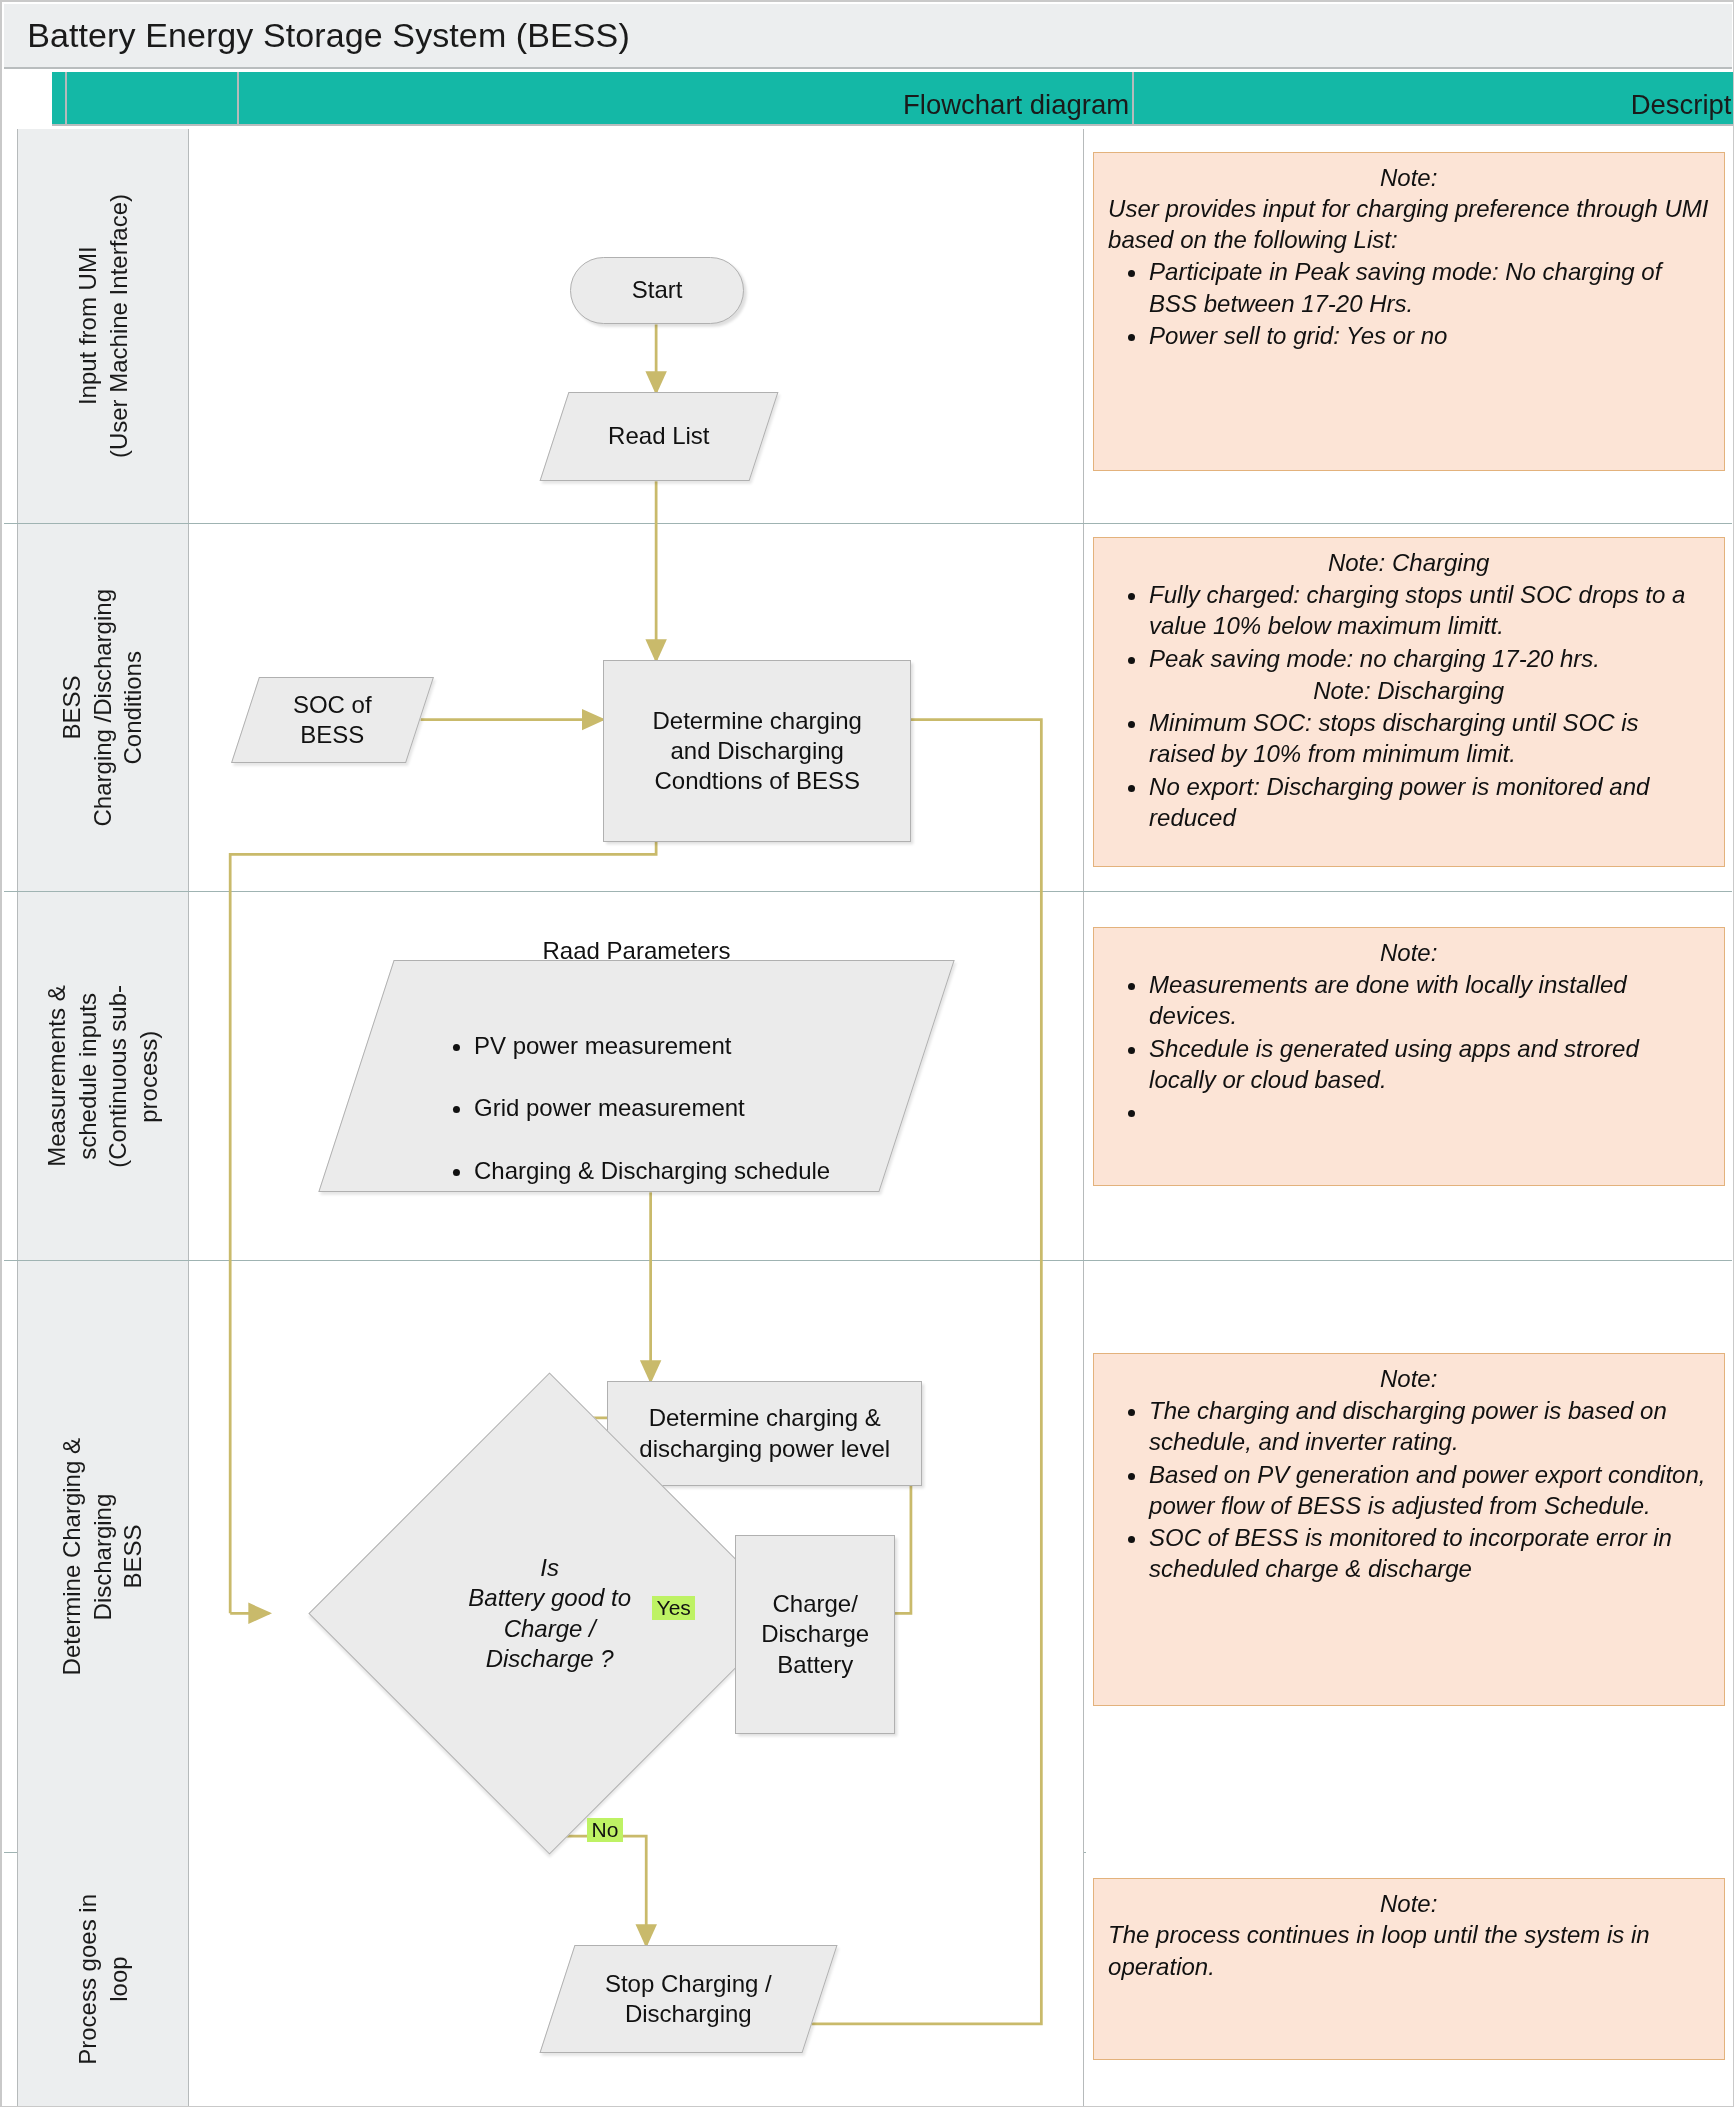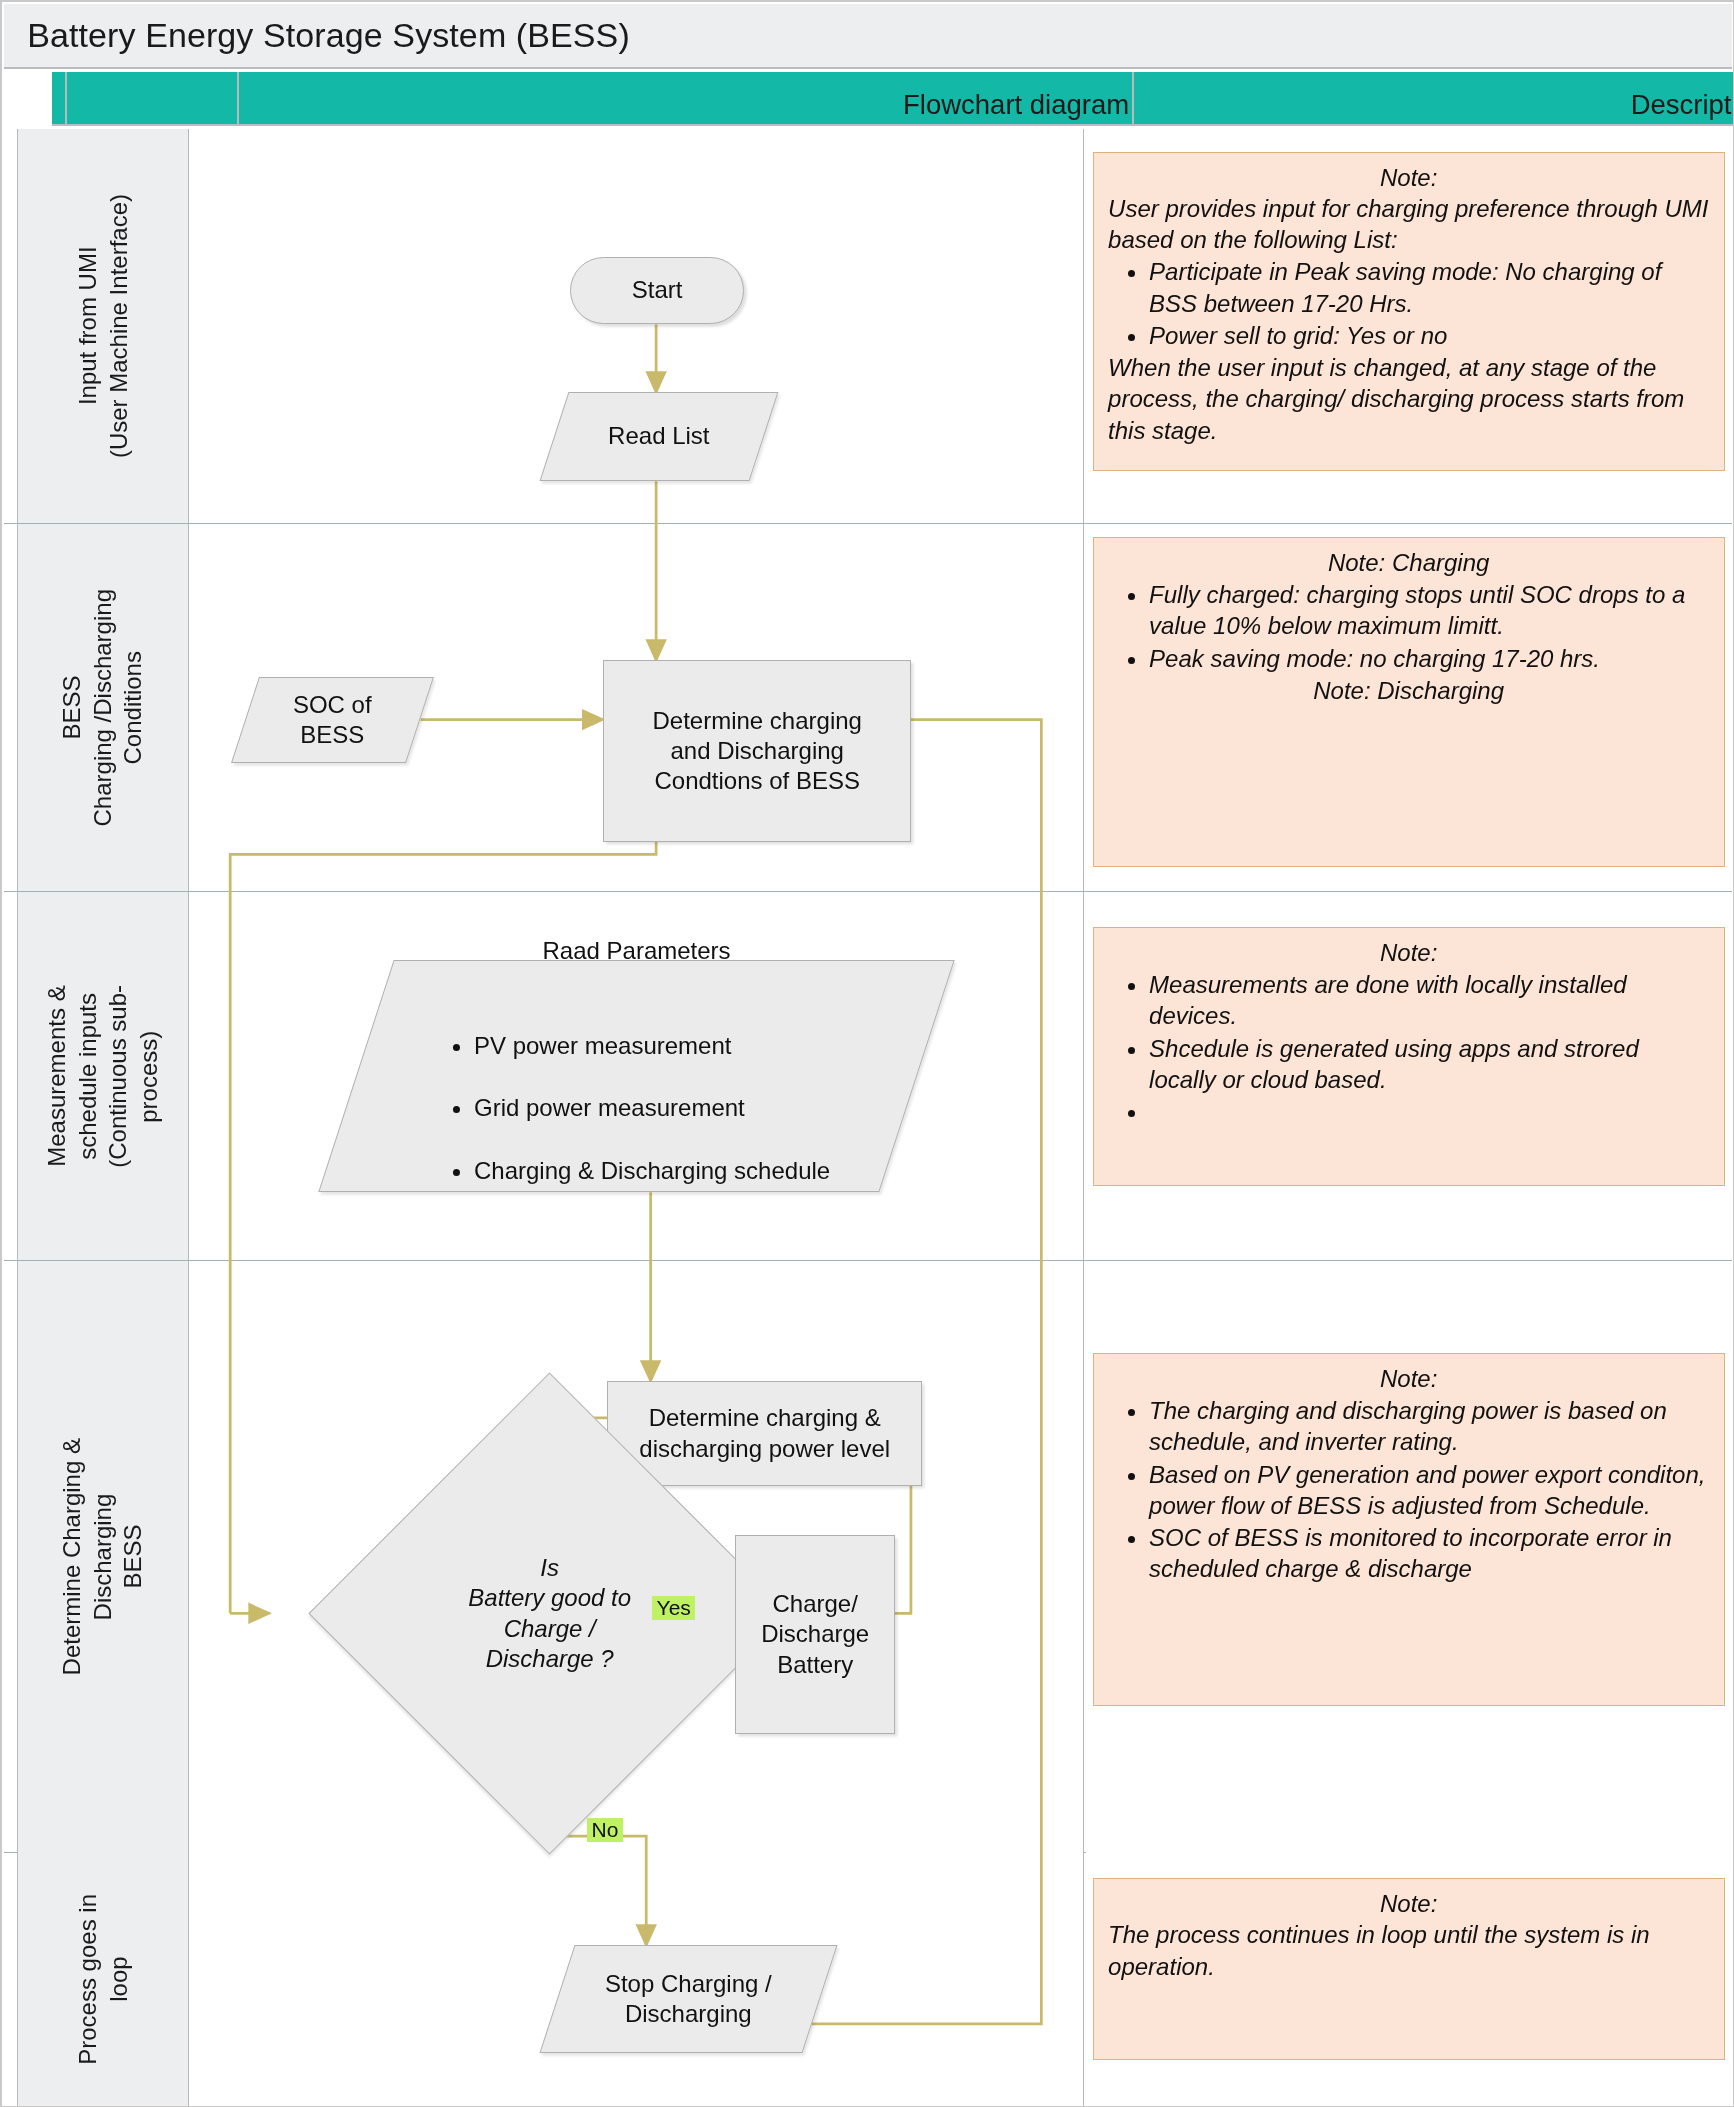--- a/index.html
+++ b/index.html
@@ -185,7 +185,6 @@
             <li>Participate in Peak saving mode: No charging of BSS  between 17-20 Hrs.</li>
             <li>Power sell to grid: Yes or no</li>
           </ul>
-          <span class="npara">When the user input is changed, at any stage of the process, the charging/ discharging process starts from this stage.</span>
         </div>
       </div>
     </div>

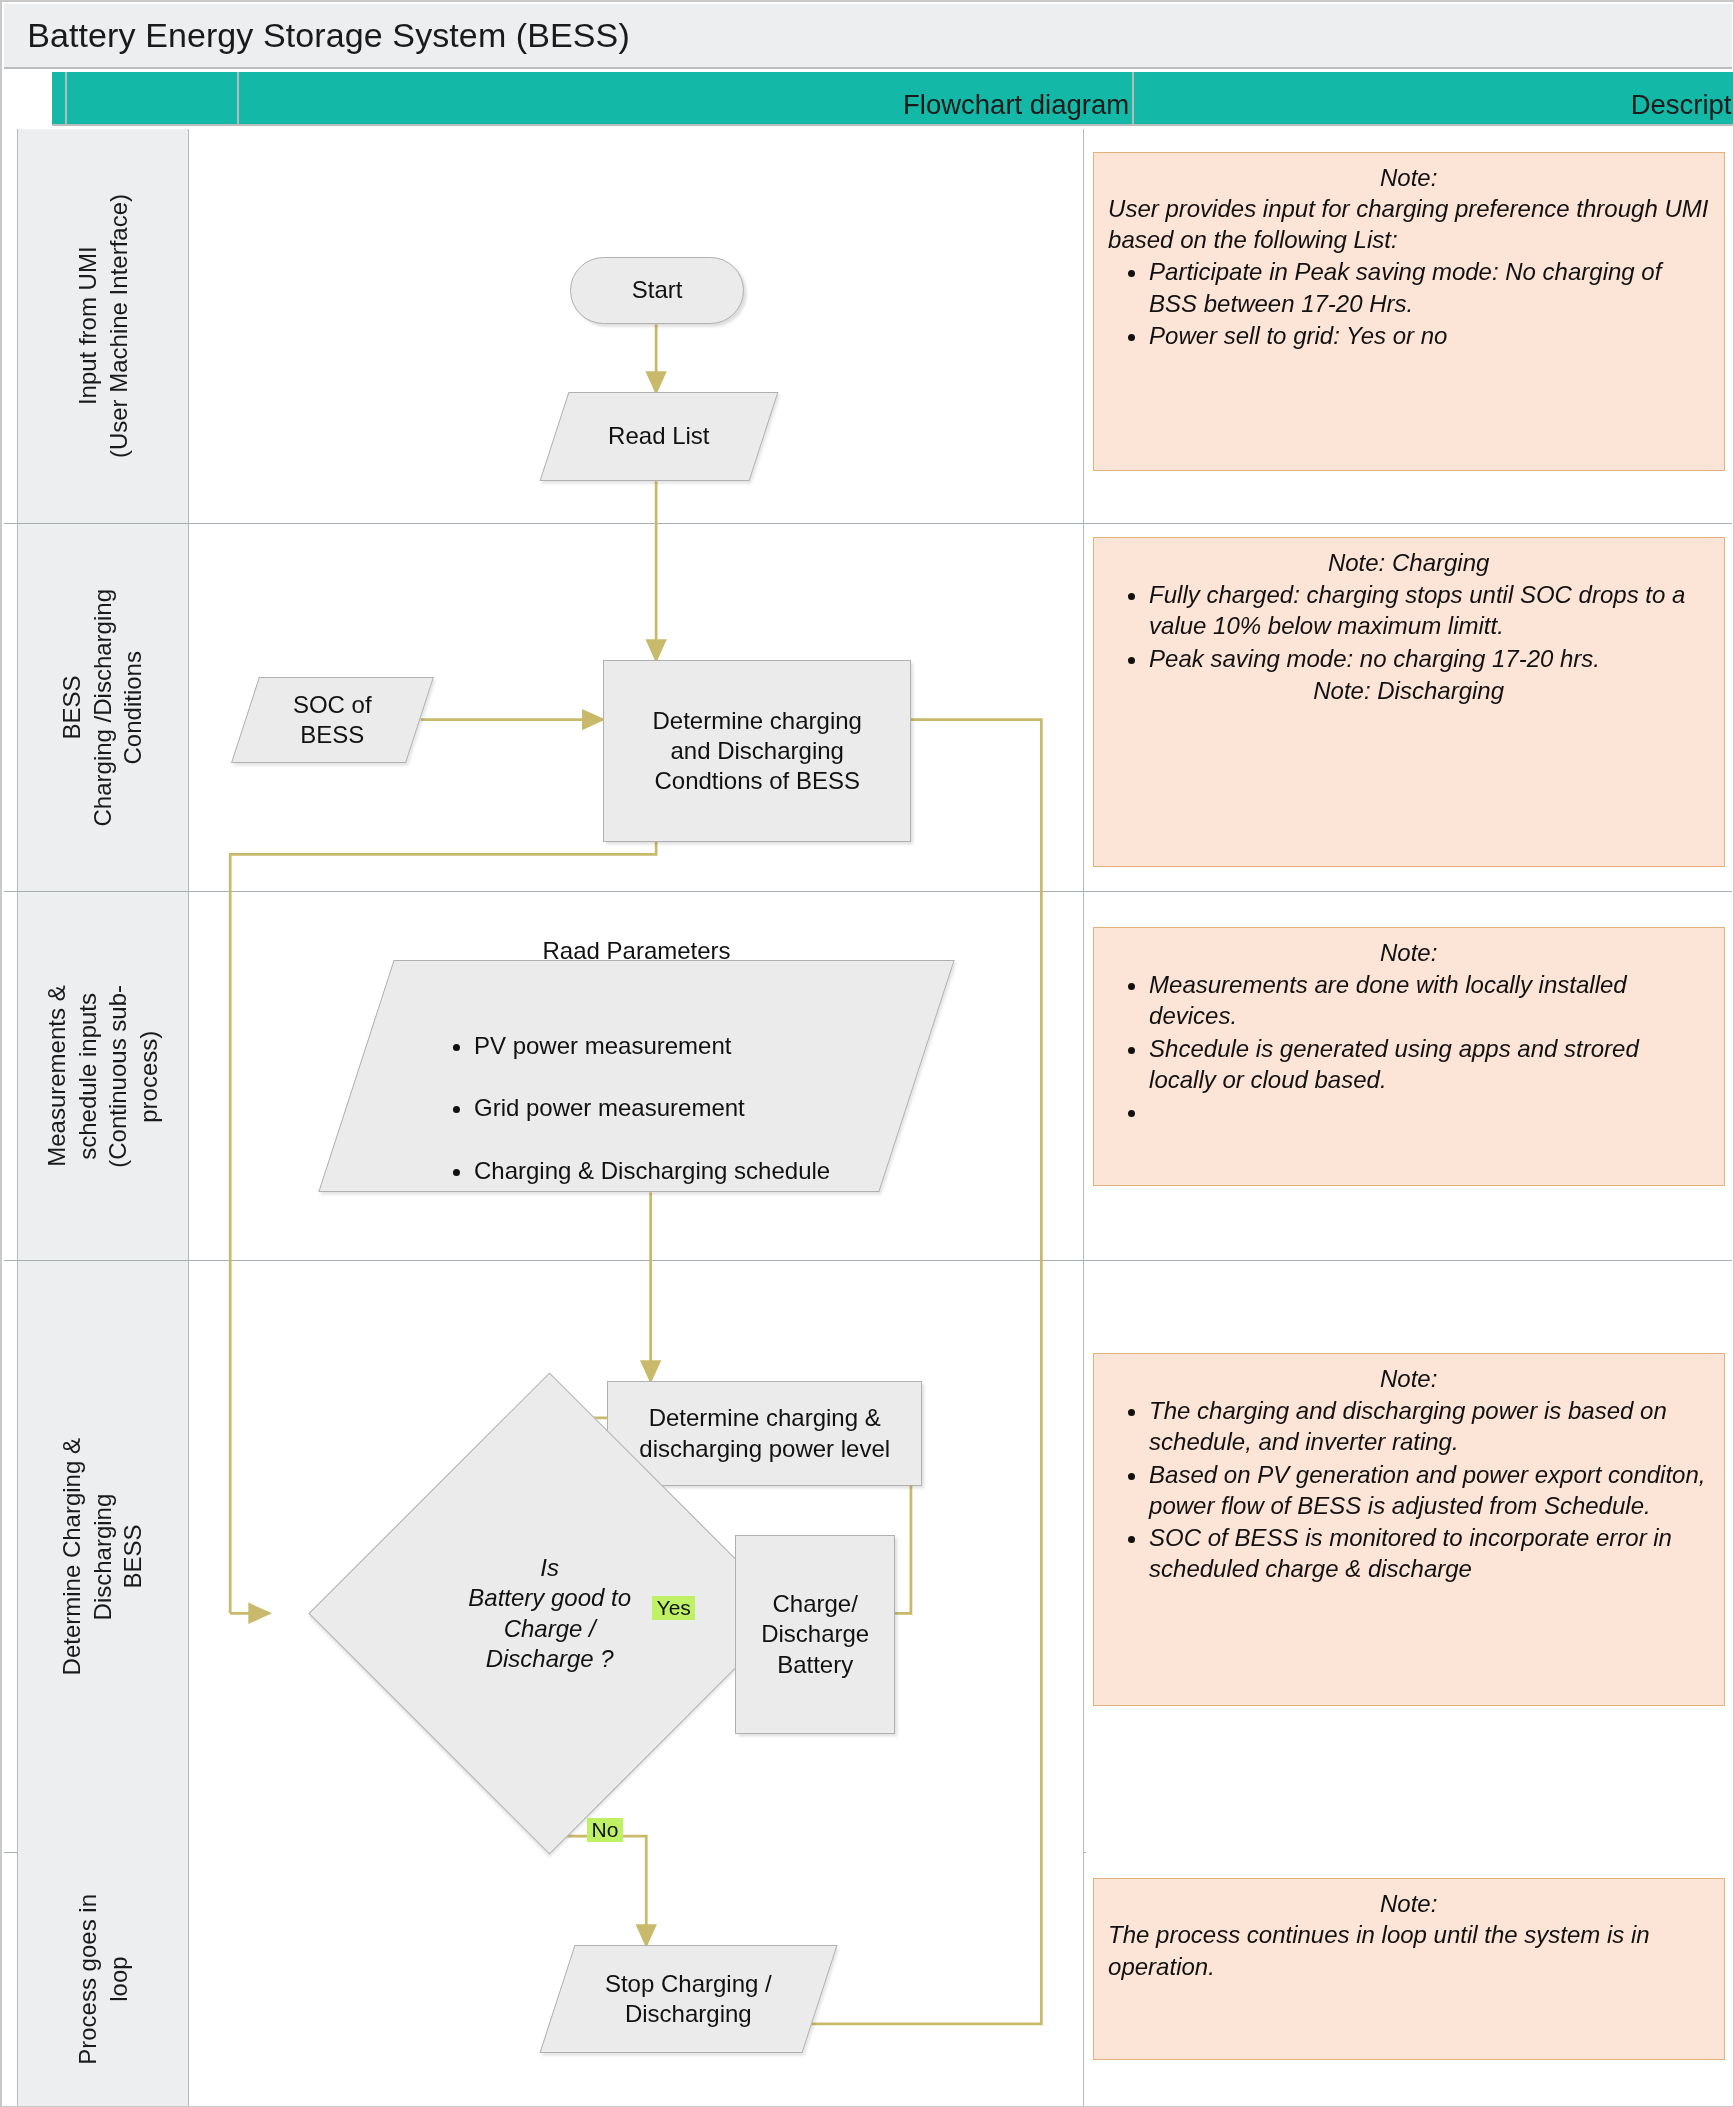--- a/index.html
+++ b/index.html
@@ -204,6 +204,10 @@
             <li>Peak saving mode: no charging 17-20 hrs.</li>
           </ul>
           <span class="nhead">Note: Discharging</span>
+          <ul>
+            <li>Minimum SOC: stops discharging until SOC is raised by 10% from minimum limit.</li>
+            <li>No export:  Discharging power is monitored and reduced</li>
+          </ul>
         </div>
       </div>
     </div>

